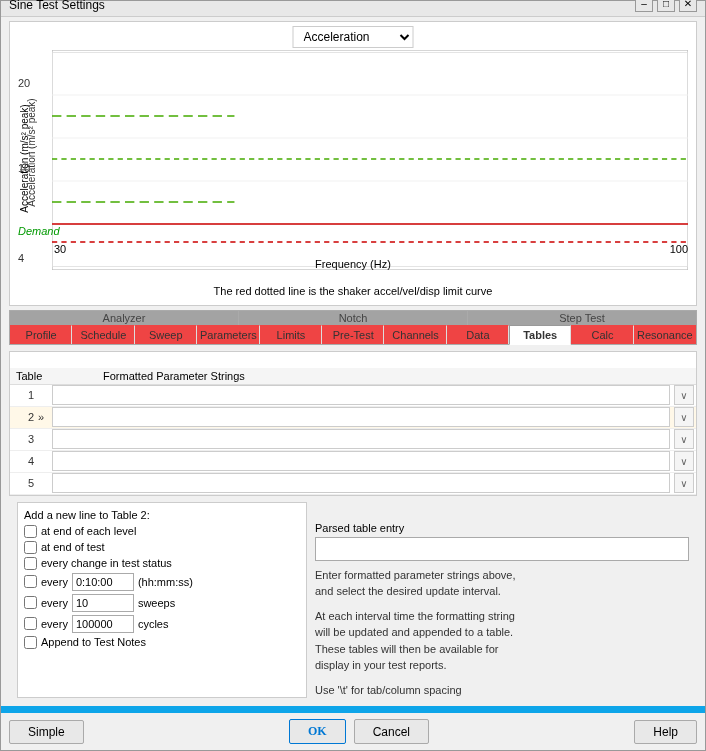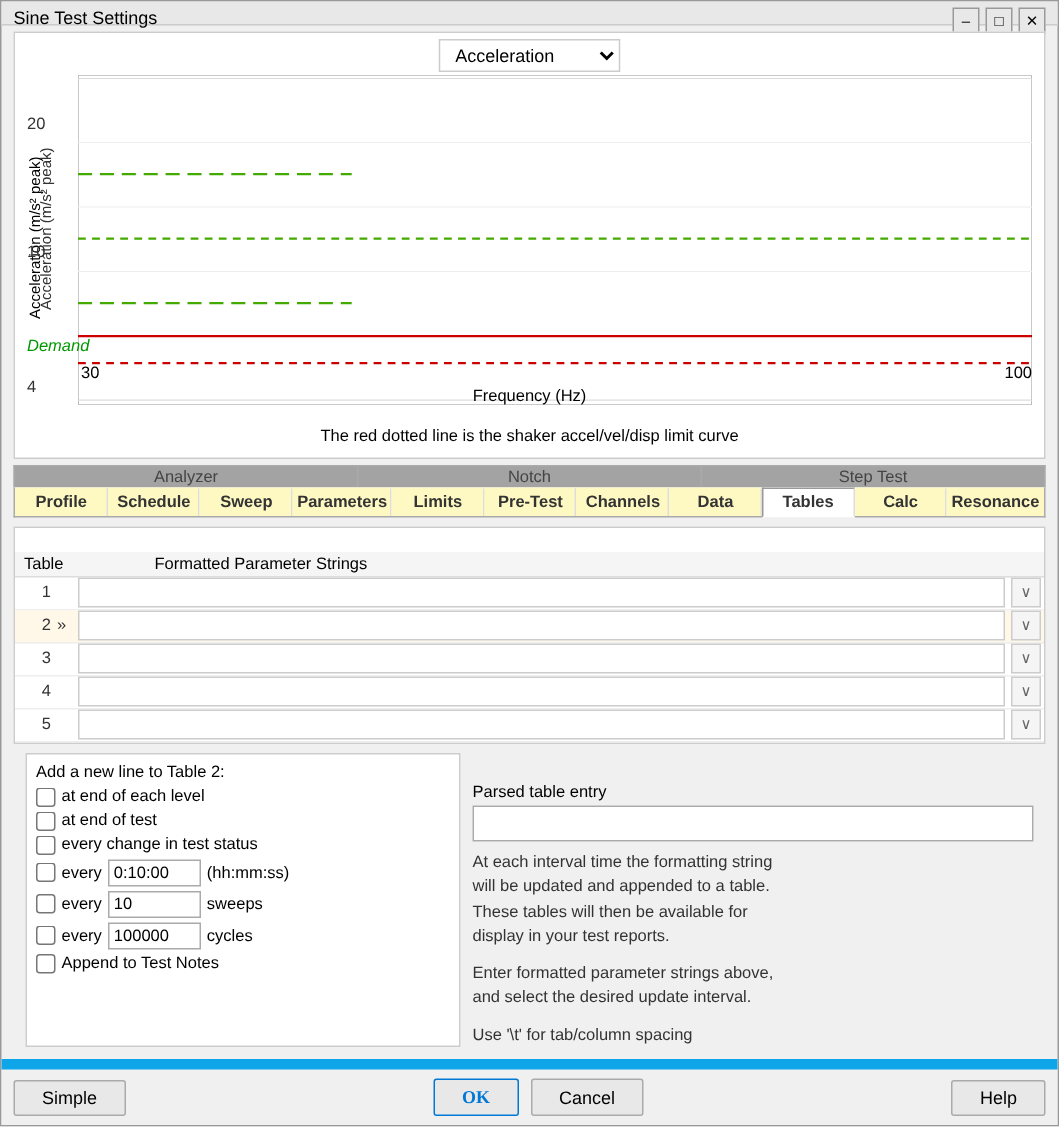--- a/index.html
+++ b/index.html
@@ -24,7 +24,7 @@
       border-bottom: 1px solid #ccc;
       padding: 4px 8px;
       display: flex;
-      align-items: flex-start;
+      align-items: flex-end;
       justify-content: space-between;
       height: 16px;
     }

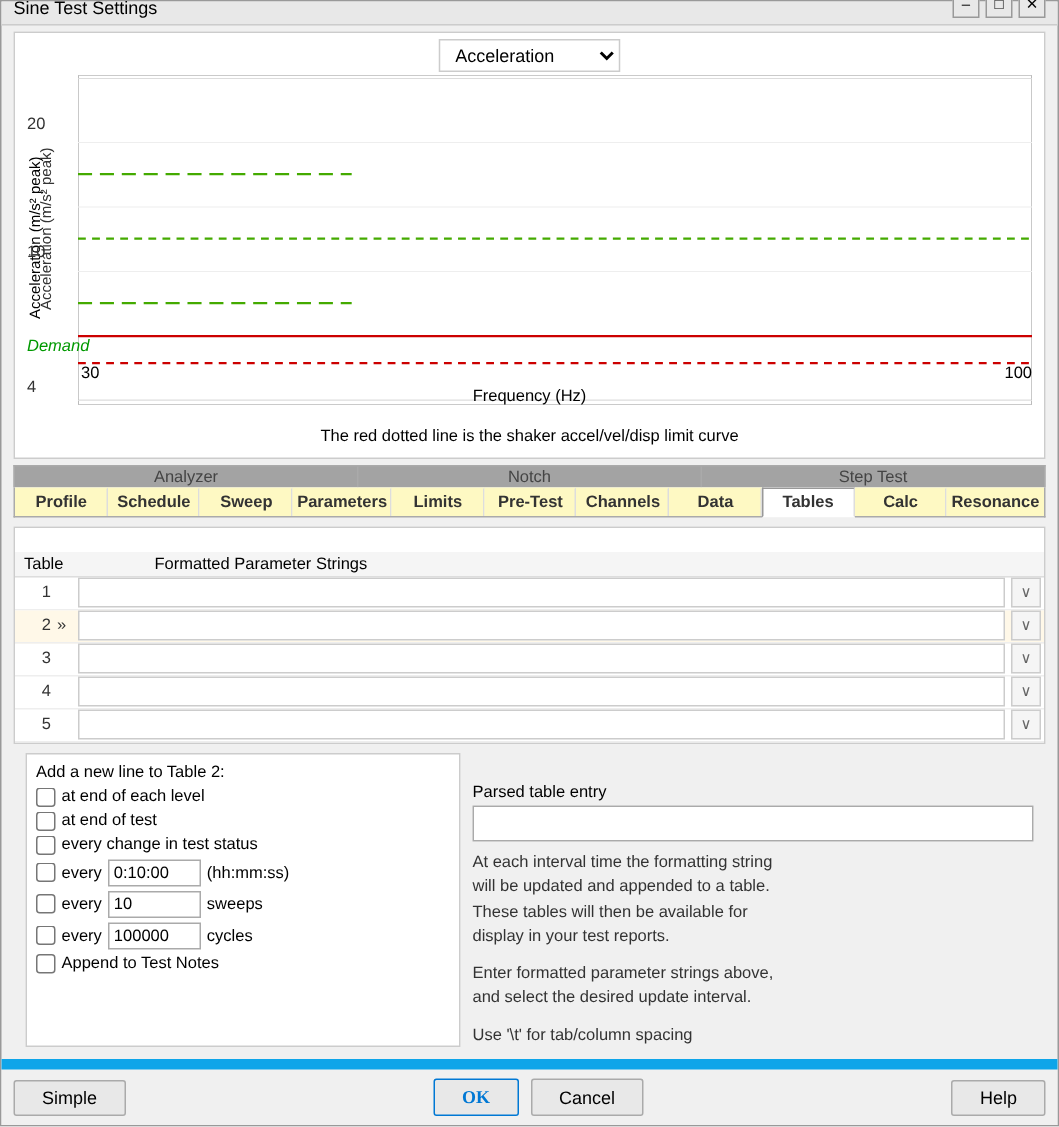--- a/index.html
+++ b/index.html
@@ -73,9 +73,8 @@
       cursor: pointer;
       border: 1px solid transparent;
       border-bottom: none;
-      background: #fef9c3;
+      background: #ef4444;
       color: #333;
-      font-weight: bold;
     }
     .tab-item.active {
       background: white;

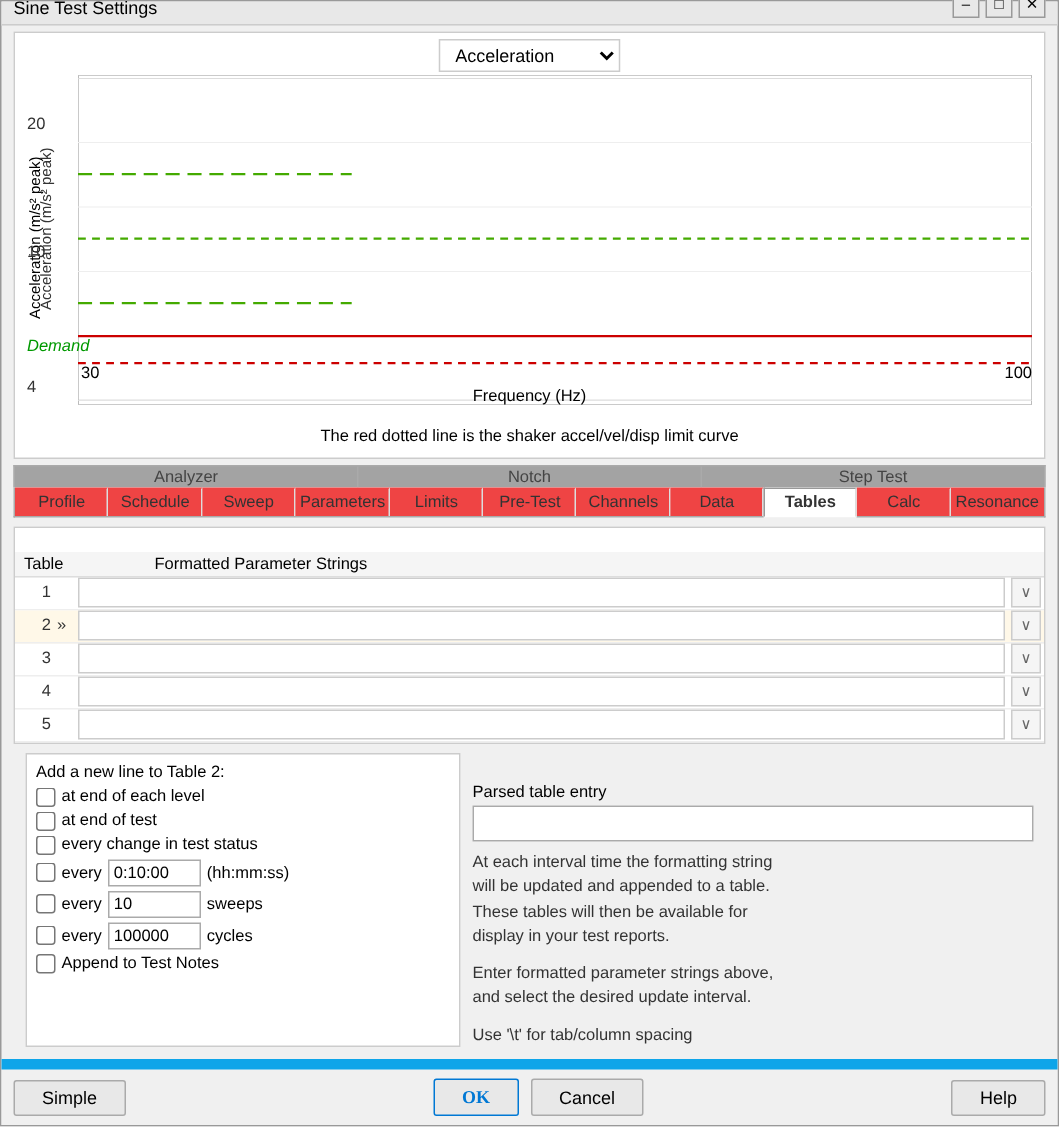--- a/index.html
+++ b/index.html
@@ -439,10 +439,10 @@
         <div class="parsed-title">Parsed table entry</div>
         <input type="text" class="parsed-input" value="" style="">
         <div class="parsed-description" style="margin-bottom:8px;">
+          Enter formatted parameter strings above,<br>and select the desired update interval.
+        </div>
+        <div class="parsed-description" style="margin-bottom:8px;">
           At each interval time the formatting string<br>will be updated and appended to a table.<br>These tables will then be available for<br>display in your test reports.
-        </div>
-        <div class="parsed-description" style="margin-bottom:8px;">
-          Enter formatted parameter strings above,<br>and select the desired update interval.
         </div>
         <div class="parsed-description">
           Use '\t' for tab/column spacing

